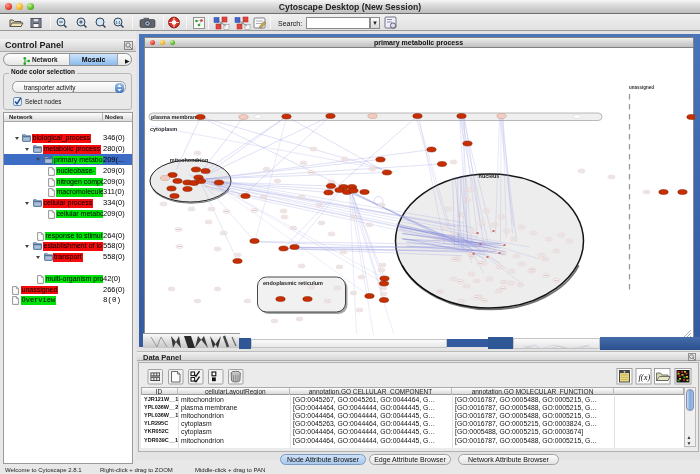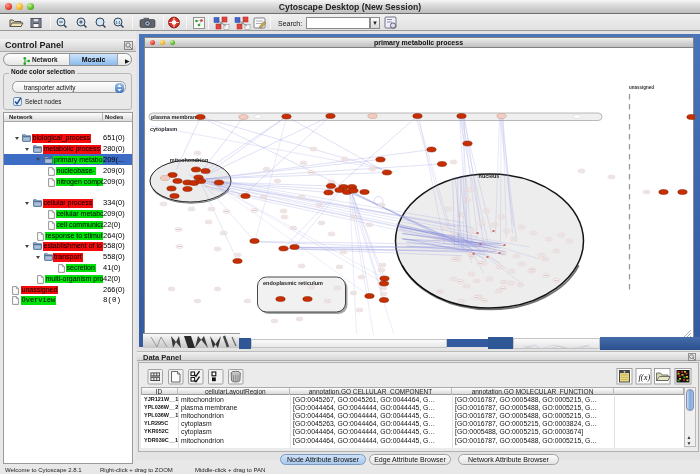--- a/index.html
+++ b/index.html
@@ -188,7 +188,7 @@
             </svg>
           </div>
           <div class="lab red" style="left:27.5px;max-width:71.5px">biological_process</div>
-          <div class="cnt">651(0)</div>
+          <div class="cnt">346(0)</div>
         </div>
         <div class="trow" style="top:21.6px;">
           <div class="arr" style="left:21px"></div>

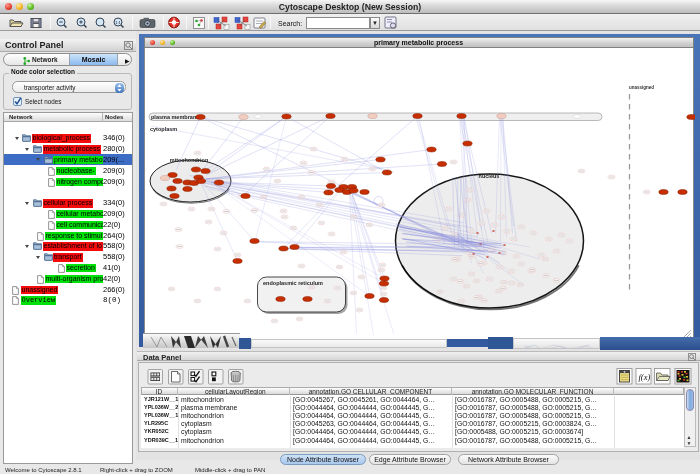--- a/index.html
+++ b/index.html
@@ -233,6 +233,16 @@
           </div>
           <div class="lab green" style="left:51.5px;max-width:47.5px">nitrogen compo</div>
           <div class="cnt">209(0)</div>
+        </div>
+        <div class="trow" style="top:64.8px;">
+          <div class="abs" style="left:43.5px;top:1.5px">
+            <svg width="7" height="9" viewBox="0 0 7 9">
+              <path d="M0.6 8.4 L0.6 0.6 L4.4 0.6 L6.4 2.6 L6.4 8.4 Z" fill="#fdfdfd" stroke="#8a8a8a" stroke-width="0.9"></path>
+              <path d="M4.4 0.6 L4.4 2.6 L6.4 2.6" fill="none" stroke="#8a8a8a" stroke-width="0.7"></path>
+            </svg>
+          </div>
+          <div class="lab green" style="left:51.5px;max-width:47.5px">macromolecule</div>
+          <div class="cnt">311(0)</div>
         </div>
         <div class="trow" style="top:75.6px;">
           <div class="arr" style="left:21px"></div>

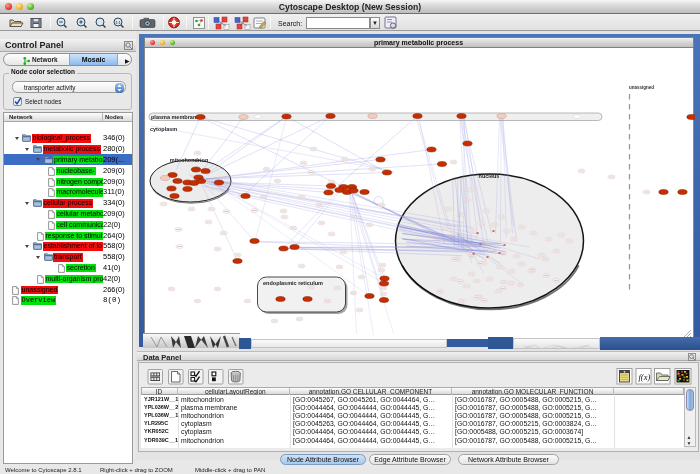--- a/index.html
+++ b/index.html
@@ -265,16 +265,6 @@
           </div>
           <div class="lab green" style="left:51.5px;max-width:47.5px">cellular metabo</div>
           <div class="cnt">209(0)</div>
-        </div>
-        <div class="trow" style="top:97.2px;">
-          <div class="abs" style="left:43.5px;top:1.5px">
-            <svg width="7" height="9" viewBox="0 0 7 9">
-              <path d="M0.6 8.4 L0.6 0.6 L4.4 0.6 L6.4 2.6 L6.4 8.4 Z" fill="#fdfdfd" stroke="#8a8a8a" stroke-width="0.9"></path>
-              <path d="M4.4 0.6 L4.4 2.6 L6.4 2.6" fill="none" stroke="#8a8a8a" stroke-width="0.7"></path>
-            </svg>
-          </div>
-          <div class="lab green" style="left:51.5px;max-width:47.5px">cell communicat</div>
-          <div class="cnt">22(0)</div>
         </div>
         <div class="trow" style="top:108.0px;">
           <div class="abs" style="left:32.5px;top:1.5px">

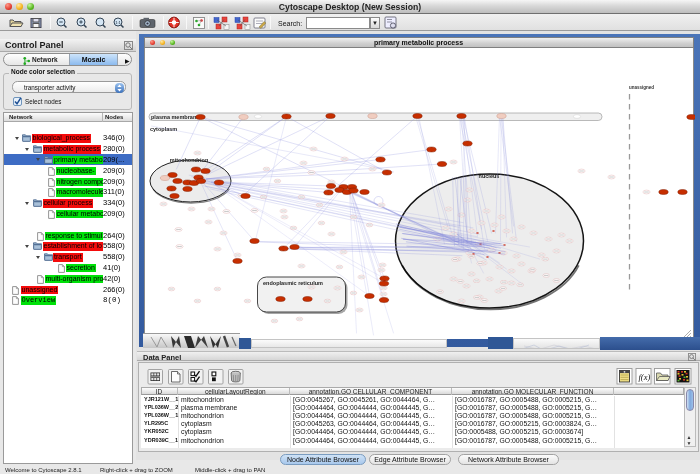--- a/index.html
+++ b/index.html
@@ -299,16 +299,6 @@
           </div>
           <div class="lab red" style="left:49px;max-width:50px">transport</div>
           <div class="cnt">558(0)</div>
-        </div>
-        <div class="trow" style="top:140.4px;">
-          <div class="abs" style="left:53.5px;top:1.5px">
-            <svg width="7" height="9" viewBox="0 0 7 9">
-              <path d="M0.6 8.4 L0.6 0.6 L4.4 0.6 L6.4 2.6 L6.4 8.4 Z" fill="#fdfdfd" stroke="#8a8a8a" stroke-width="0.9"></path>
-              <path d="M4.4 0.6 L4.4 2.6 L6.4 2.6" fill="none" stroke="#8a8a8a" stroke-width="0.7"></path>
-            </svg>
-          </div>
-          <div class="lab green" style="left:61.5px;max-width:37.5px">secretion</div>
-          <div class="cnt">41(0)</div>
         </div>
         <div class="trow" style="top:151.2px;">
           <div class="abs" style="left:32.5px;top:1.5px">

